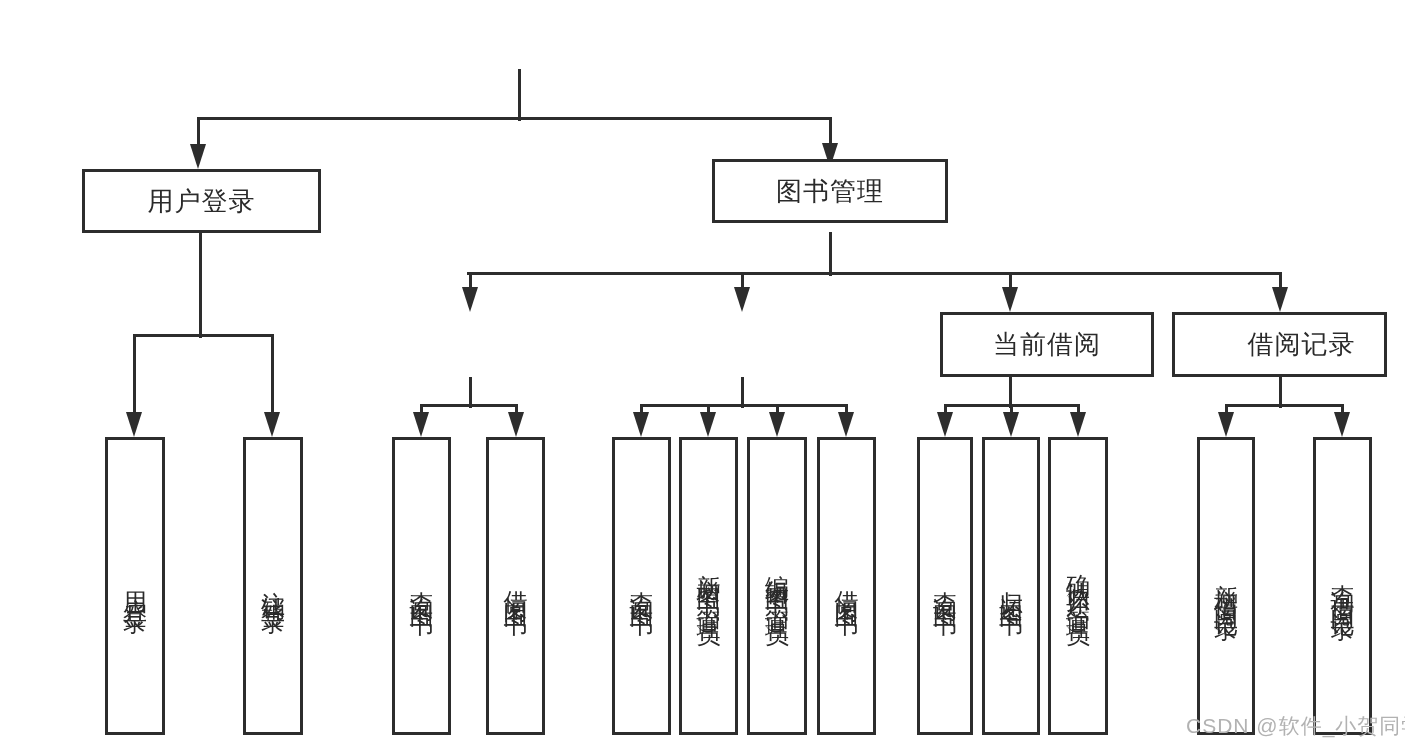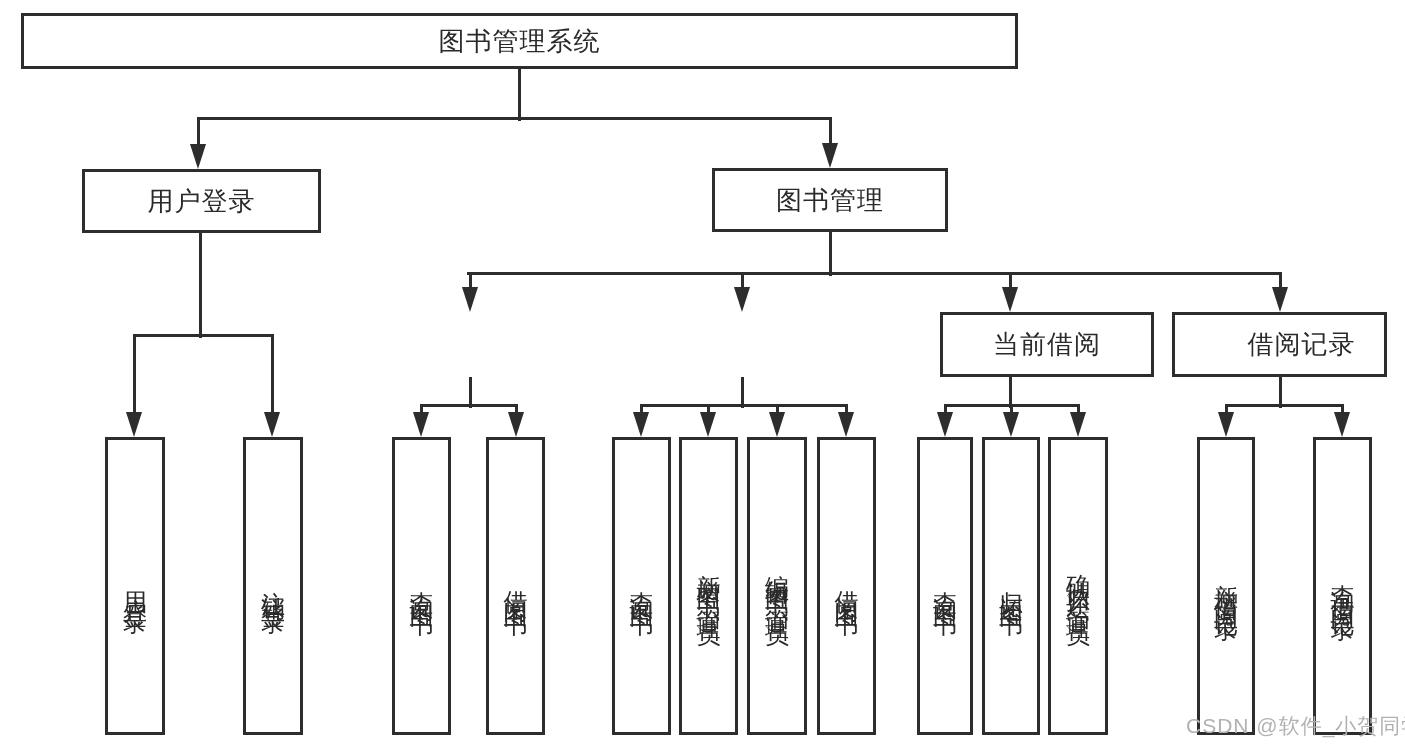--- a/index.html
+++ b/index.html
@@ -126,7 +126,6 @@
       <div class="arrowhead" style="left: 1334px; top: 412px; border-top-color: rgb(45, 45, 45);"></div>
     </div>
 
-  <div class="node" style="left:21px; top:13px; width:997px; height:56px;">图书管理系统</div>
 
   <div class="node" style="left:82px; top:169px; width:239px; height:64px;">用户登录</div>
   <div class="node" style="left:712px; top:168px; width:236px; height:64px;">图书管理</div>

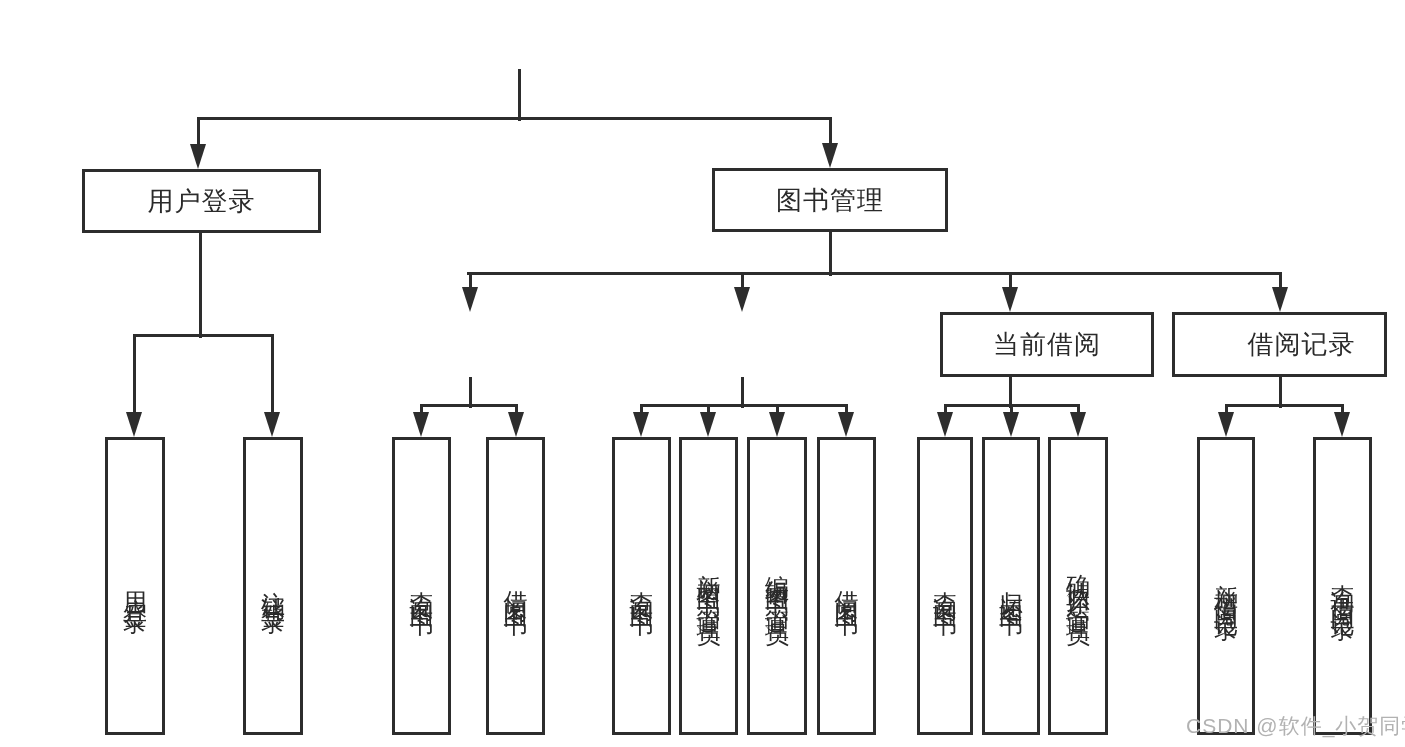--- a/index.html
+++ b/index.html
@@ -128,7 +128,7 @@
 
 
   <div class="node" style="left:82px; top:169px; width:239px; height:64px;">用户登录</div>
-  <div class="node" style="left:712px; top:168px; width:236px; height:64px;">图书管理</div>
+  <div class="node" style="left:712px; top:159px; width:236px; height:64px;">图书管理</div>
 
   <div class="node" style="left:940px; top:312px; width:214px; height:65px;">当前借阅</div>
   <div class="node" style="left:1172px; top:312px; width:215px; height:65px;padding-left:44px;">借阅记录</div>

